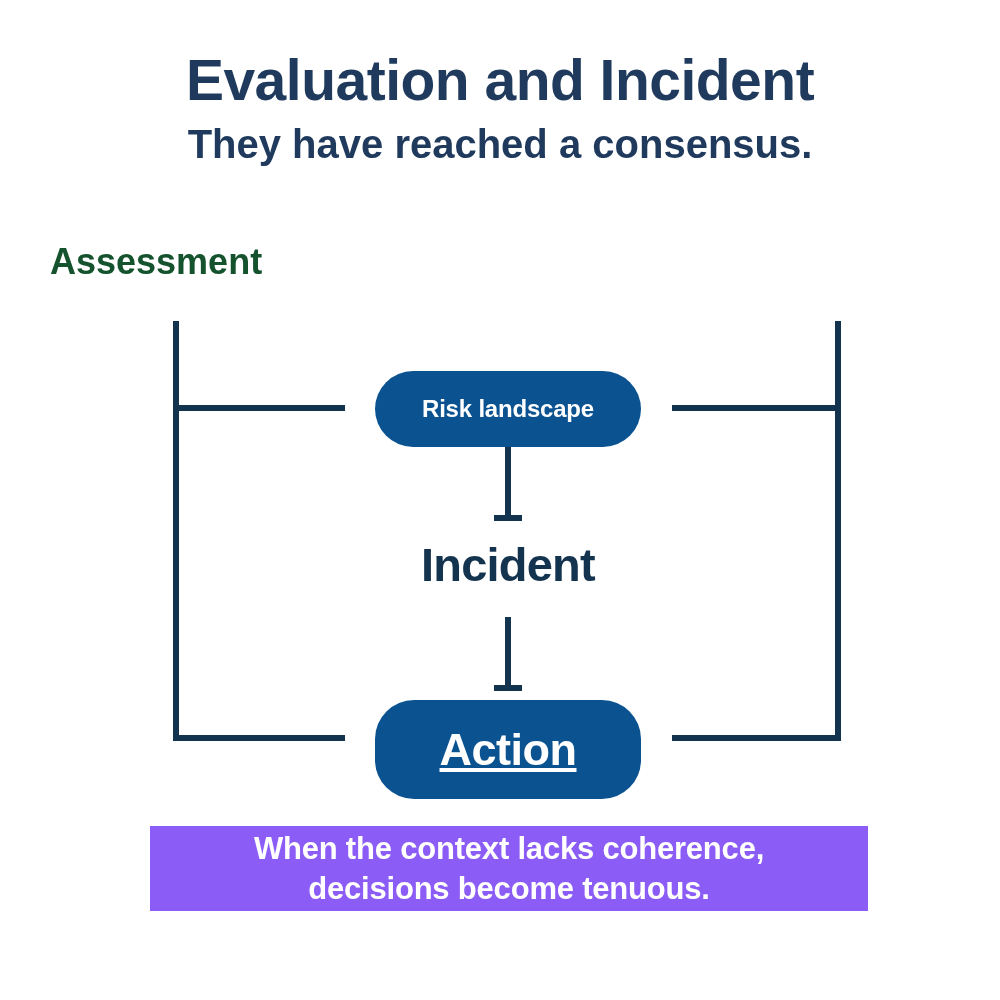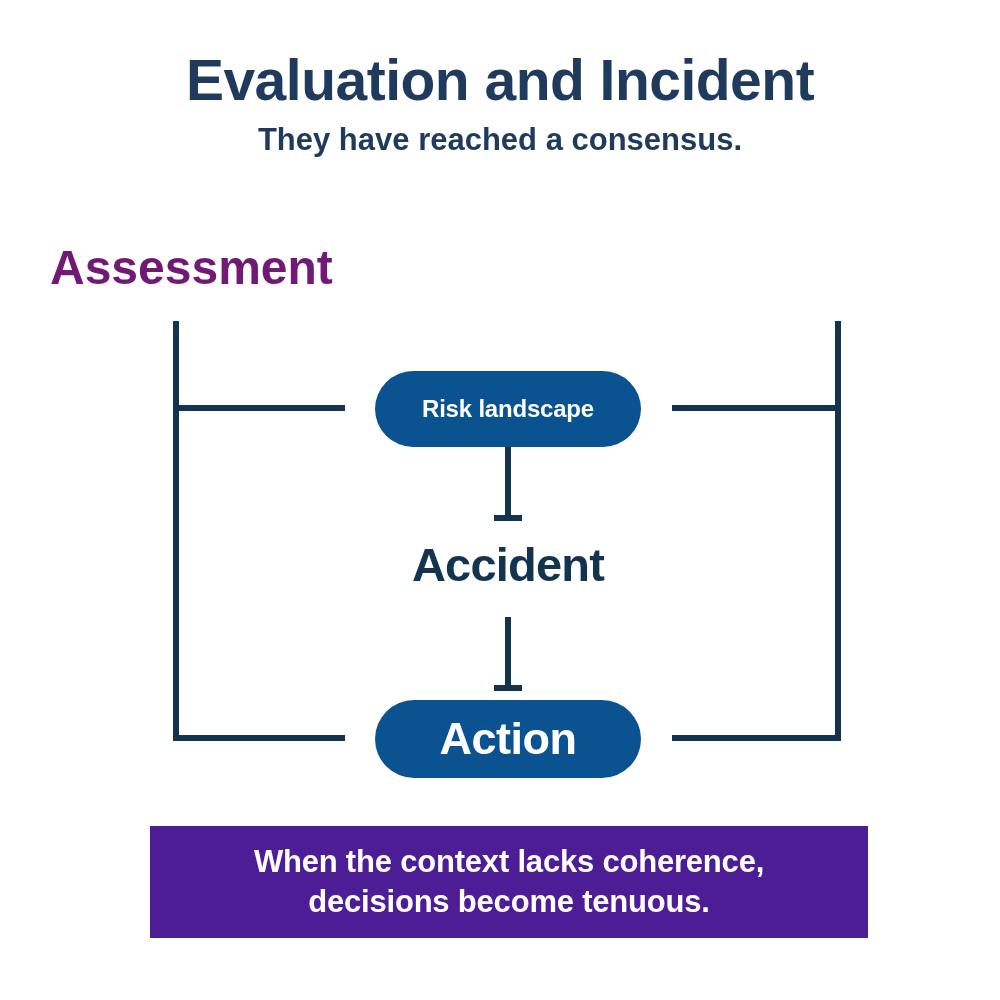--- a/index.html
+++ b/index.html
@@ -33,7 +33,7 @@
   }
   #subtitle {
     margin-top:15px;
-    font-size:31px;
+    font-size:40px;
     font-weight:700;
     color:#1f3a5c;
     line-height:1.0;

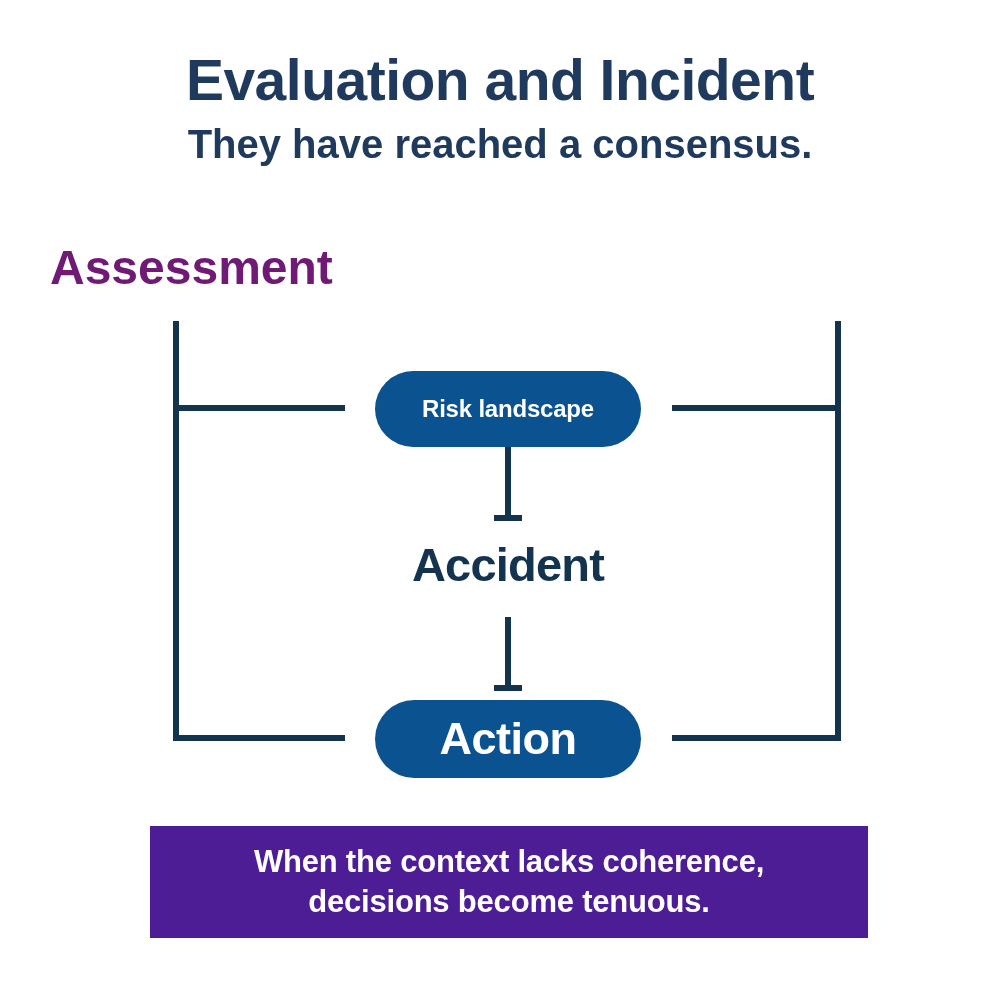--- a/index.html
+++ b/index.html
@@ -43,9 +43,9 @@
   .side-label {
     position:absolute;
     top:244px;
-    font-size:48px;
-    font-weight:700;
-    color:#701a75;
+    font-size:36px;
+    font-weight:700;
+    color:#14532d;
     line-height:1.0;
     white-space:nowrap;
   }

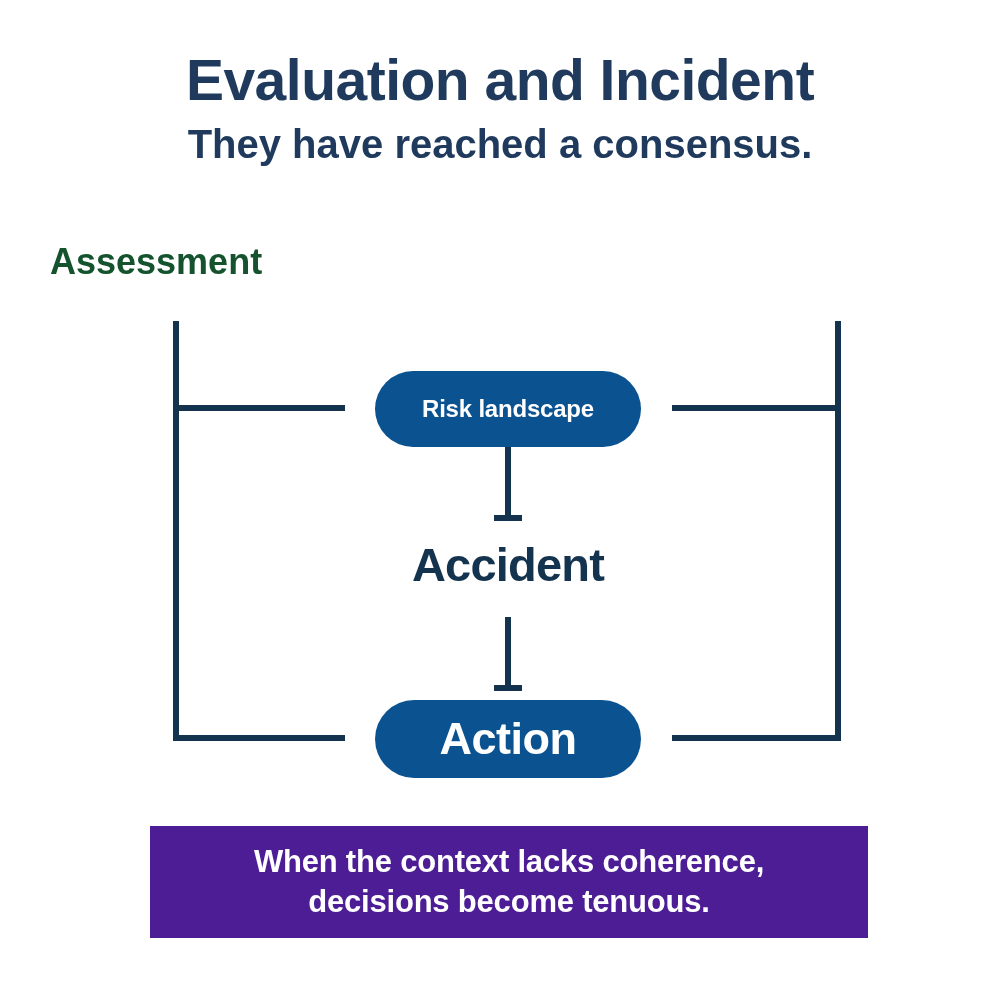--- a/index.html
+++ b/index.html
@@ -184,7 +184,7 @@
   <div class="connector-cap" id="connector-cap-1"></div>
 
   <div id="node-decision">
-    <span>Accident</span>
+    <span>Incident</span>
   </div>
 
   <div class="connector" id="connector-2"></div>

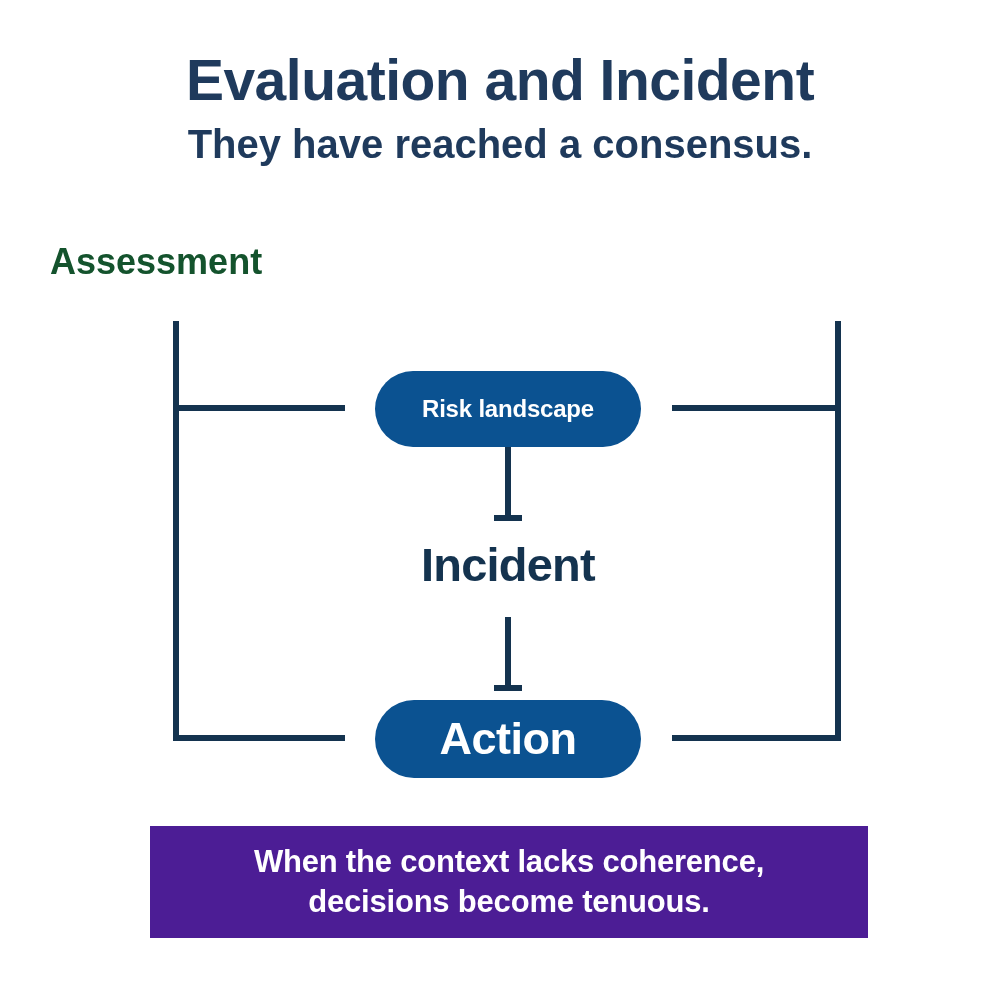--- a/index.html
+++ b/index.html
@@ -97,11 +97,12 @@
   }
   #node-action {
     top:700px;
-    height:78px;
+    height:99px;
     border-radius:39px;
     font-size:45px;
     font-weight:700;
     letter-spacing:-0.5px;
+    text-decoration:underline;
   }
 
   #node-decision {

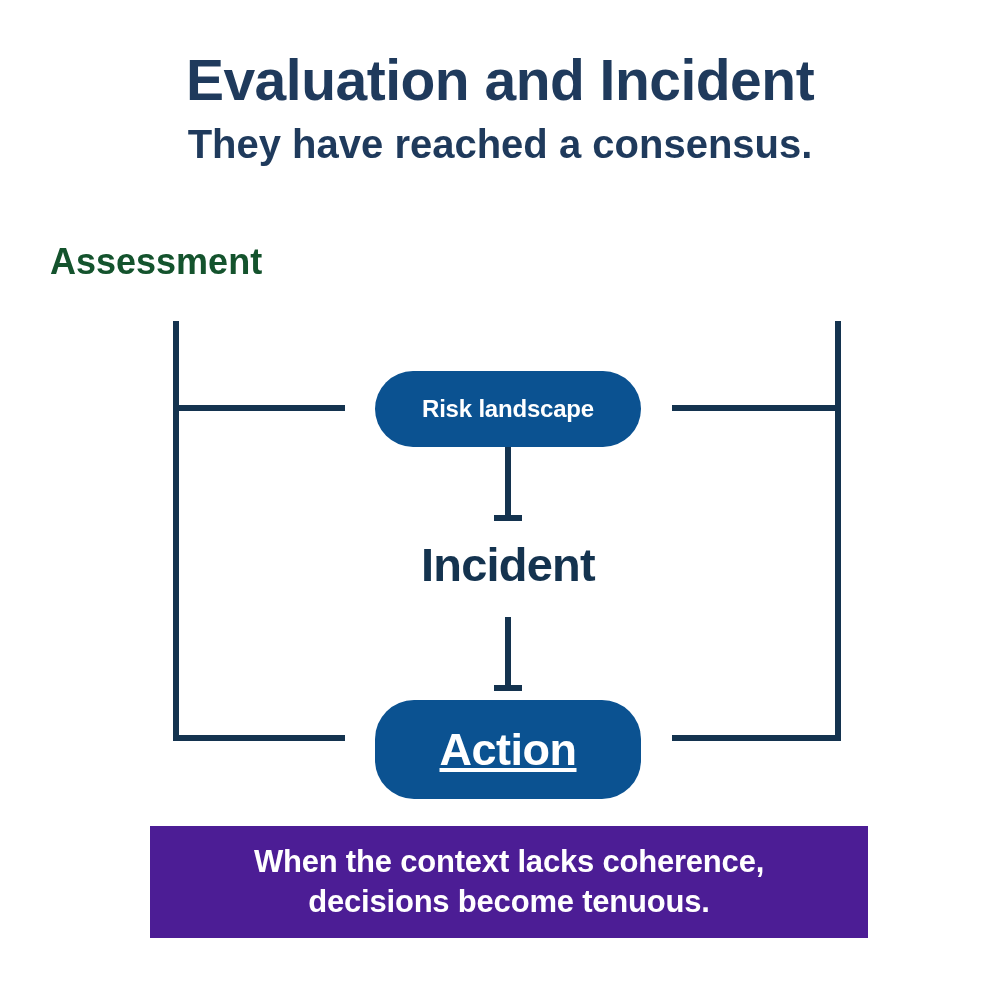--- a/index.html
+++ b/index.html
@@ -141,8 +141,8 @@
   #footer-banner {
     position:absolute;
     left:150px; top:826px;
-    width:718px; height:112px;
-    background:#4c1d95;
+    width:718px; height:85px;
+    background:#8b5cf6;
     display:flex;
     align-items:center;
     justify-content:center;

